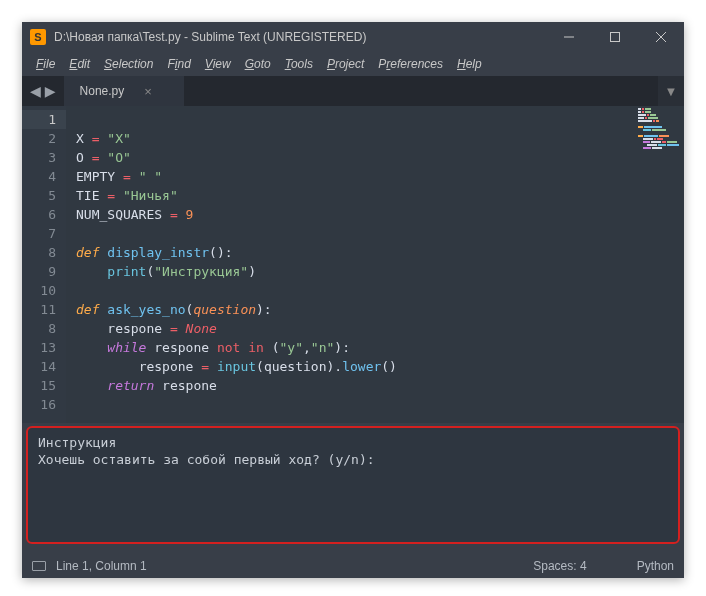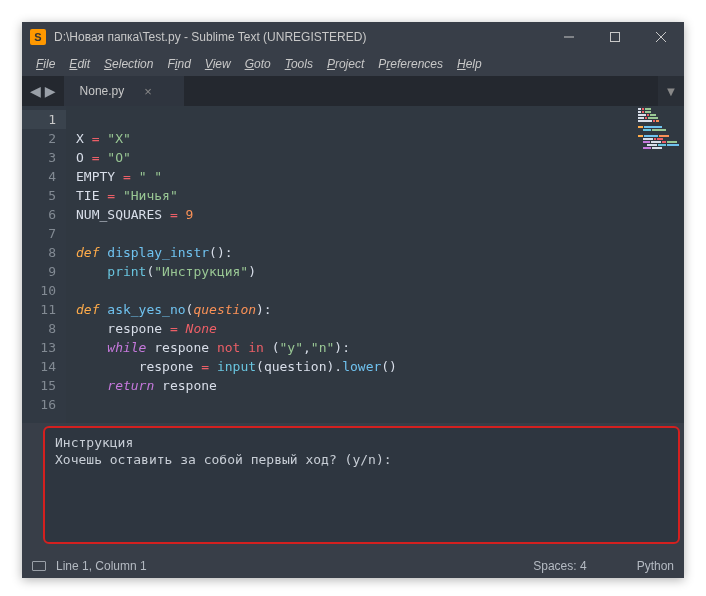--- a/index.html
+++ b/index.html
@@ -30,7 +30,7 @@
 .minimap-content { position: absolute; top: 2px; left: 2px; right: 2px; }
 .mm-line { height: 2px; margin-bottom: 1px; display: flex; gap: 1px; }
 .mm-seg { height: 2px; }
-.console-wrap { padding: 3px 4px 10px 21px; background: #383e48; }
+.console-wrap { padding: 3px 4px 10px 4px; background: #383e48; }
 .console { border: 2px solid #d4201f; border-radius: 6px; background: #2e3640; height: 118px; padding: 6px 10px; font-family: Consolas, monospace; font-size: 13px; line-height: 17px; color: #c8ced6; white-space: pre-wrap; }
 .statusbar { height: 24px; background: #383e48; display: flex; align-items: center; padding: 0 10px; color: #b4bac2; font-size: 12px; gap: 10px; }
 .status-icon { width: 14px; height: 10px; border: 1px solid #9aa0a8; border-radius: 1px; position:relative; }

